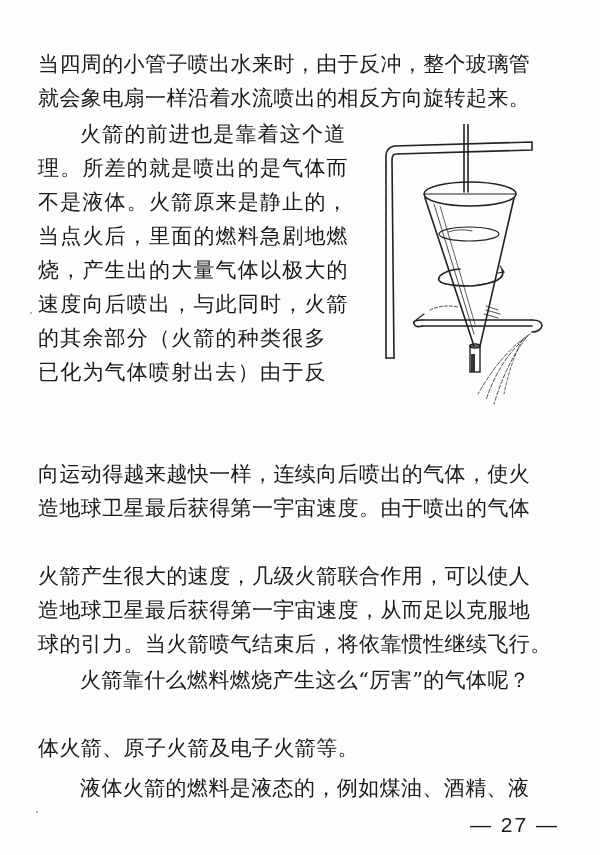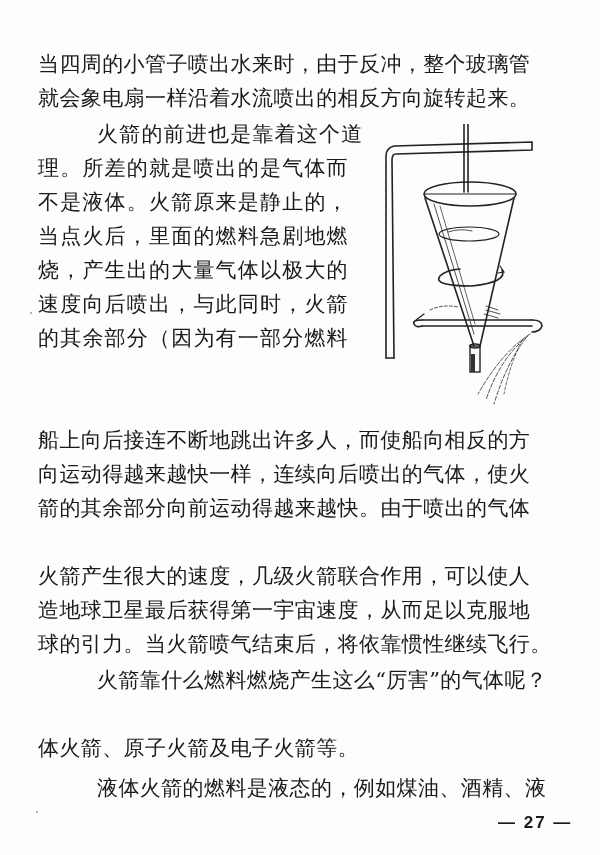--- a/index.html
+++ b/index.html
@@ -19,7 +19,7 @@
     white-space: nowrap;
     letter-spacing: 0.4px;
   }
-  .indent { left: 80px; margin-left: 17px; }
+  .indent { left: 80px; }
   .short { letter-spacing: 1.2px; }
   .figure { position: absolute; left: 382px; top: 108px; width: 200px; height: 285px; }
   .page-number {

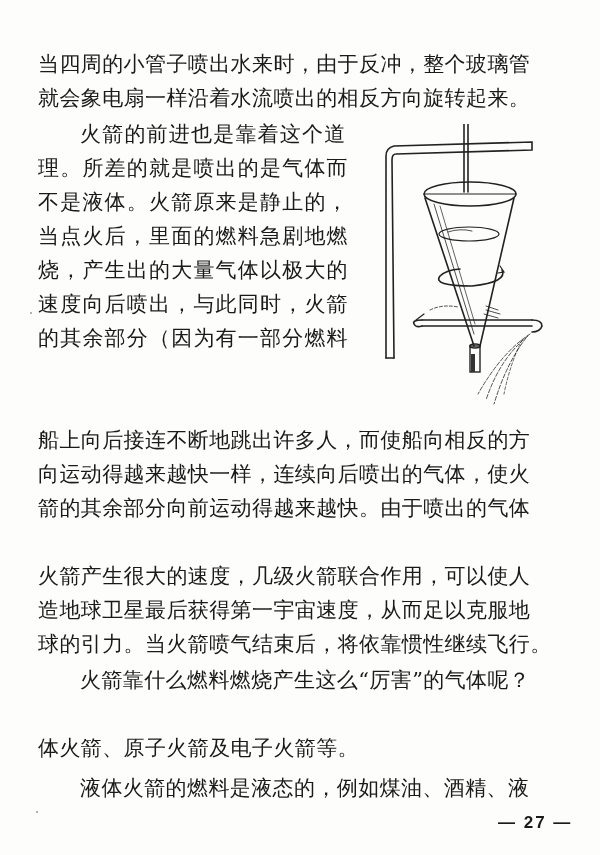--- a/index.html
+++ b/index.html
@@ -44,7 +44,7 @@
   <div class="line short" style="top:206px">当点火后，里面的燃料急剧地燃</div>
   <div class="line short" style="top:240px">烧，产生出的大量气体以极大的</div>
   <div class="line short" style="top:274px">速度向后喷出，与此同时，火箭</div>
-  <div class="line short" style="top:308px">的其余部分（因为有一部分燃料</div>
+  <div class="line short" style="top:308px">的其余部分（火箭的种类很多</div>
   <div class="line" style="top:410px">船上向后接连不断地跳出许多人，而使船向相反的方</div>
   <div class="line" style="top:444px">向运动得越来越快一样，连续向后喷出的气体，使火</div>
   <div class="line" style="top:478px">箭的其余部分向前运动得越来越快。由于喷出的气体</div>

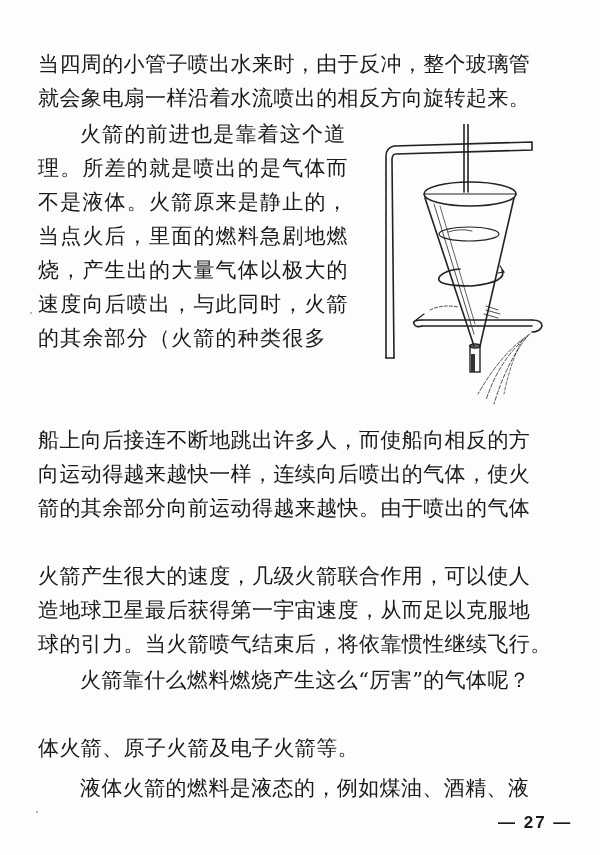--- a/index.html
+++ b/index.html
@@ -45,6 +45,7 @@
   <div class="line short" style="top:240px">烧，产生出的大量气体以极大的</div>
   <div class="line short" style="top:274px">速度向后喷出，与此同时，火箭</div>
   <div class="line short" style="top:308px">的其余部分（火箭的种类很多</div>
+  <div class="line short" style="top:342px">已化为气体喷射出去）由于反</div>
   <div class="line" style="top:410px">船上向后接连不断地跳出许多人，而使船向相反的方</div>
   <div class="line" style="top:444px">向运动得越来越快一样，连续向后喷出的气体，使火</div>
   <div class="line" style="top:478px">箭的其余部分向前运动得越来越快。由于喷出的气体</div>

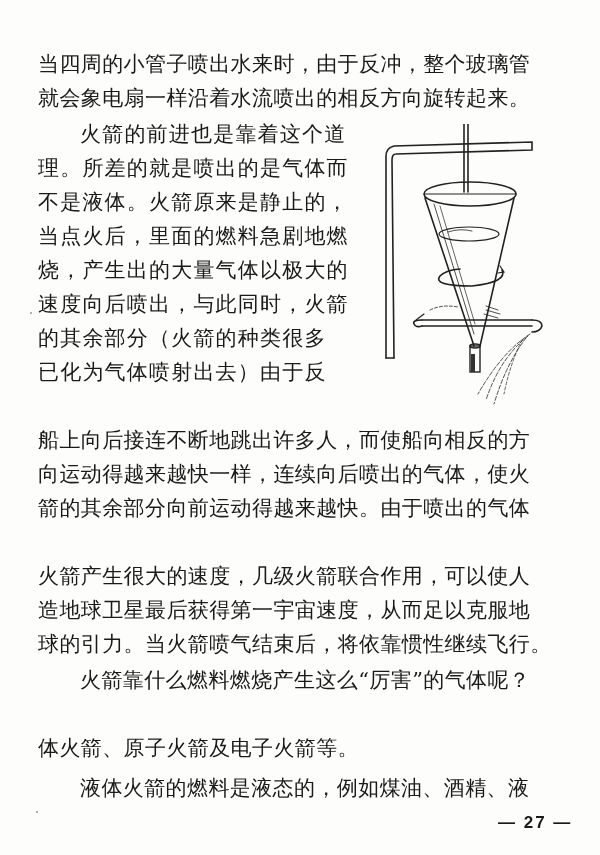--- a/index.html
+++ b/index.html
@@ -46,7 +46,6 @@
   <div class="line short" style="top:274px">速度向后喷出，与此同时，火箭</div>
   <div class="line short" style="top:308px">的其余部分（火箭的种类很多</div>
   <div class="line short" style="top:342px">已化为气体喷射出去）由于反</div>
-  <div class="line" style="top:410px">船上向后接连不断地跳出许多人，而使船向相反的方</div>
   <div class="line" style="top:444px">向运动得越来越快一样，连续向后喷出的气体，使火</div>
   <div class="line" style="top:478px">箭的其余部分向前运动得越来越快。由于喷出的气体</div>
   <div class="line" style="top:580px">造地球卫星最后获得第一宇宙速度，从而足以克服地</div>

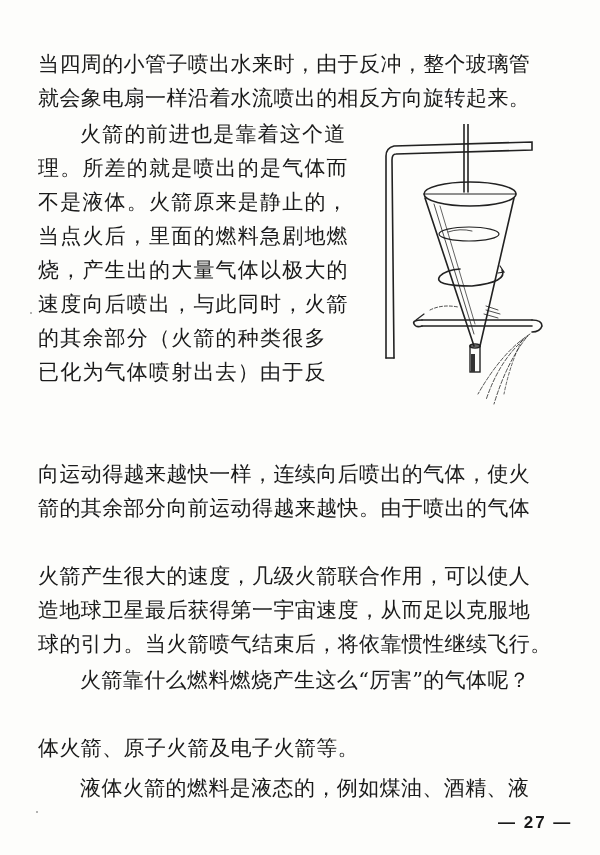--- a/index.html
+++ b/index.html
@@ -47,7 +47,7 @@
   <div class="line short" style="top:308px">的其余部分（火箭的种类很多</div>
   <div class="line short" style="top:342px">已化为气体喷射出去）由于反</div>
   <div class="line" style="top:444px">向运动得越来越快一样，连续向后喷出的气体，使火</div>
-  <div class="line" style="top:478px">箭的其余部分向前运动得越来越快。由于喷出的气体</div>
+  <div class="line" style="top:478px">造地球卫星最后获得第一宇宙速度。由于喷出的气体</div>
   <div class="line" style="top:580px">造地球卫星最后获得第一宇宙速度，从而足以克服地</div>
   <div class="line" style="top:546px">火箭产生很大的速度，几级火箭联合作用，可以使人</div>
   <div class="line" style="top:614px">球的引力。当火箭喷气结束后，将依靠惯性继续飞行。</div>

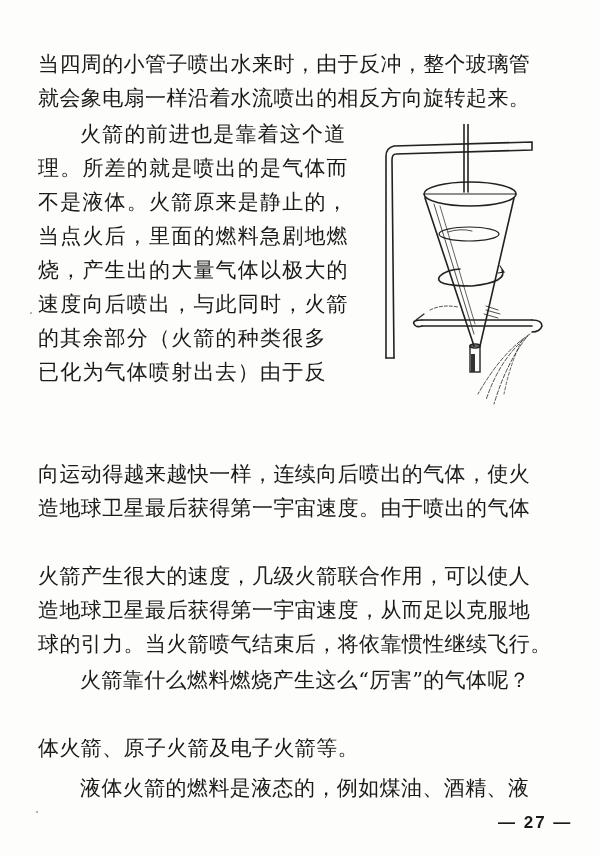--- a/index.html
+++ b/index.html
@@ -24,9 +24,9 @@
   .figure { position: absolute; left: 382px; top: 108px; width: 200px; height: 285px; }
   .page-number {
     position: absolute; left: 470px; top: 797px;
-    font-size: 17px; font-weight: bold;
+    font-size: 21px; font-weight: normal;
     font-family: "Liberation Sans", sans-serif;
-    white-space: nowrap; letter-spacing: 2px; margin-left: 28px;
+    white-space: nowrap; letter-spacing: 2px;
   }
   .speck { position: absolute; width: 2px; height: 2px; background: #999; border-radius: 1px; }
 </style>

